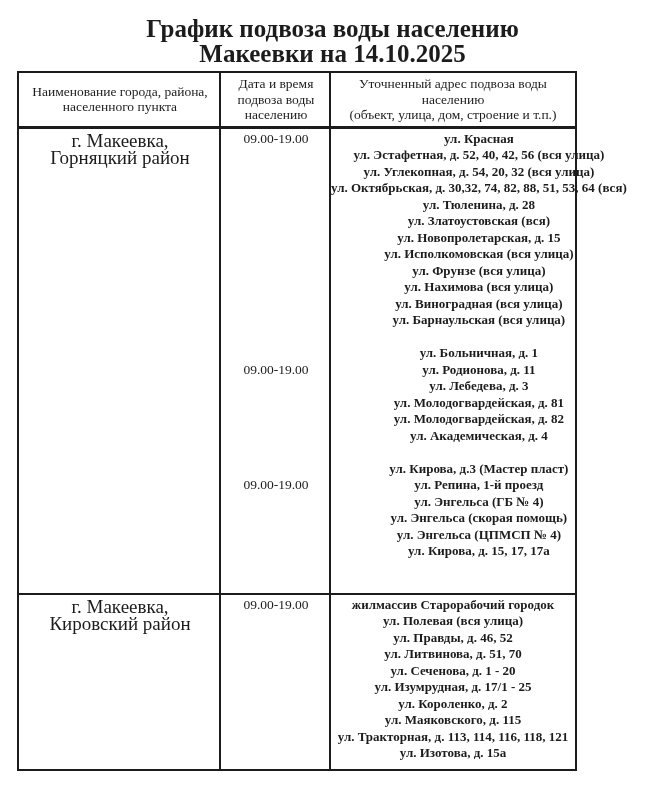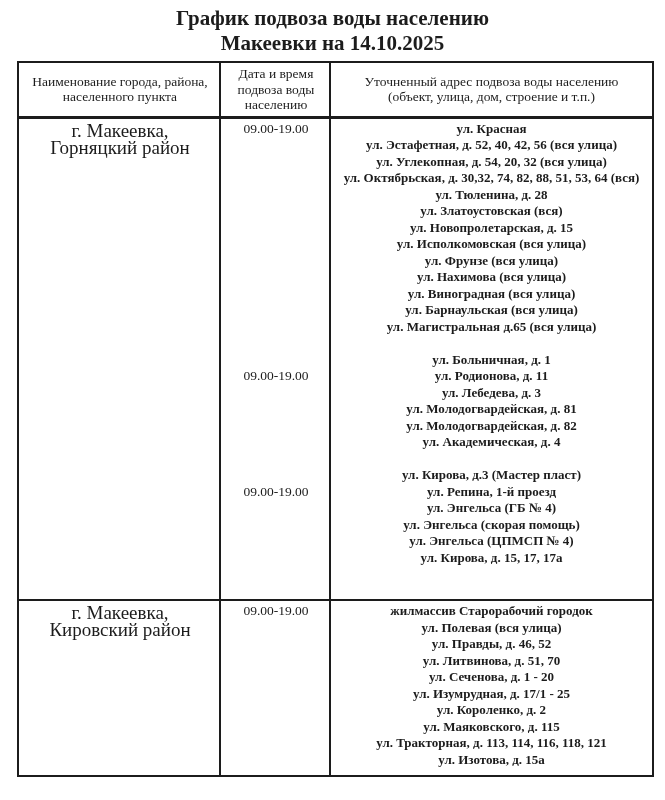--- a/index.html
+++ b/index.html
@@ -13,10 +13,10 @@
   .page { width: 665px; height: 800px; overflow: hidden; }
 
   .title {
-    padding-top: 6px;
+    padding-top: 16px;
     text-align: center;
     font-weight: bold;
-    font-size: 21px;
+    font-size: 25px;
     line-height: 25px;
     white-space: pre-line;
   }

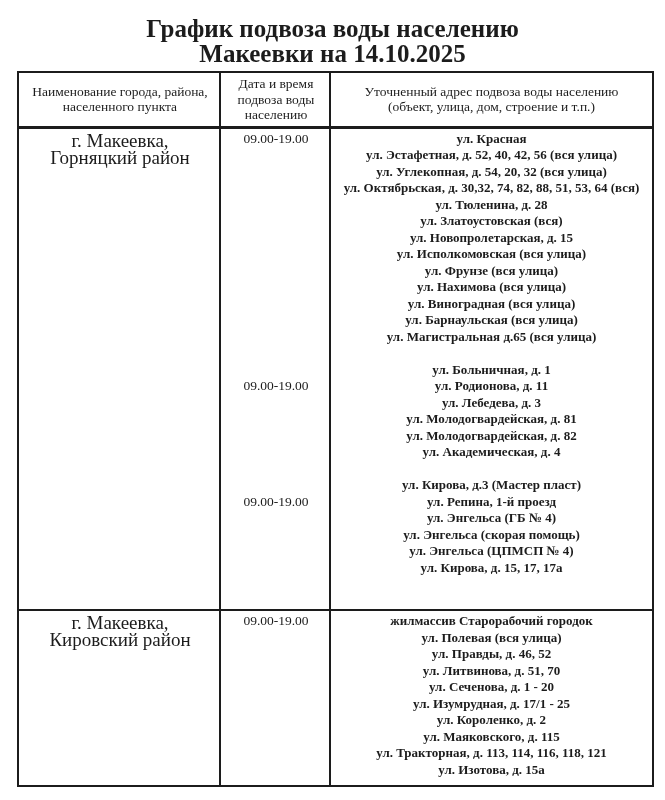--- a/index.html
+++ b/index.html
@@ -23,7 +23,7 @@
 
   .tbl {
     margin: 5px 0 0 17px;
-    width: 637px;
+    width: 560px;
     border: 2px solid #1c1c1c;
   }
 

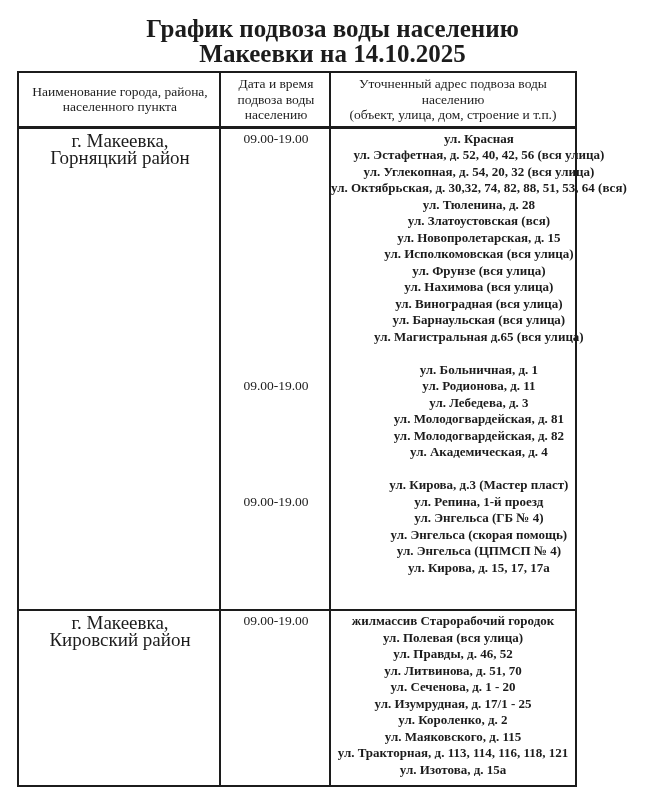--- a/index.html
+++ b/index.html
@@ -117,7 +117,6 @@
                 <div class="aline">ул. Нахимова (вся улица)</div>
                 <div class="aline">ул. Виноградная (вся улица)</div>
                 <div class="aline">ул. Барнаульская (вся улица)</div>
-                <div class="aline">ул. Магистральная д.65 (вся улица)</div>
               </div>
             </div>
             <div class="group">

